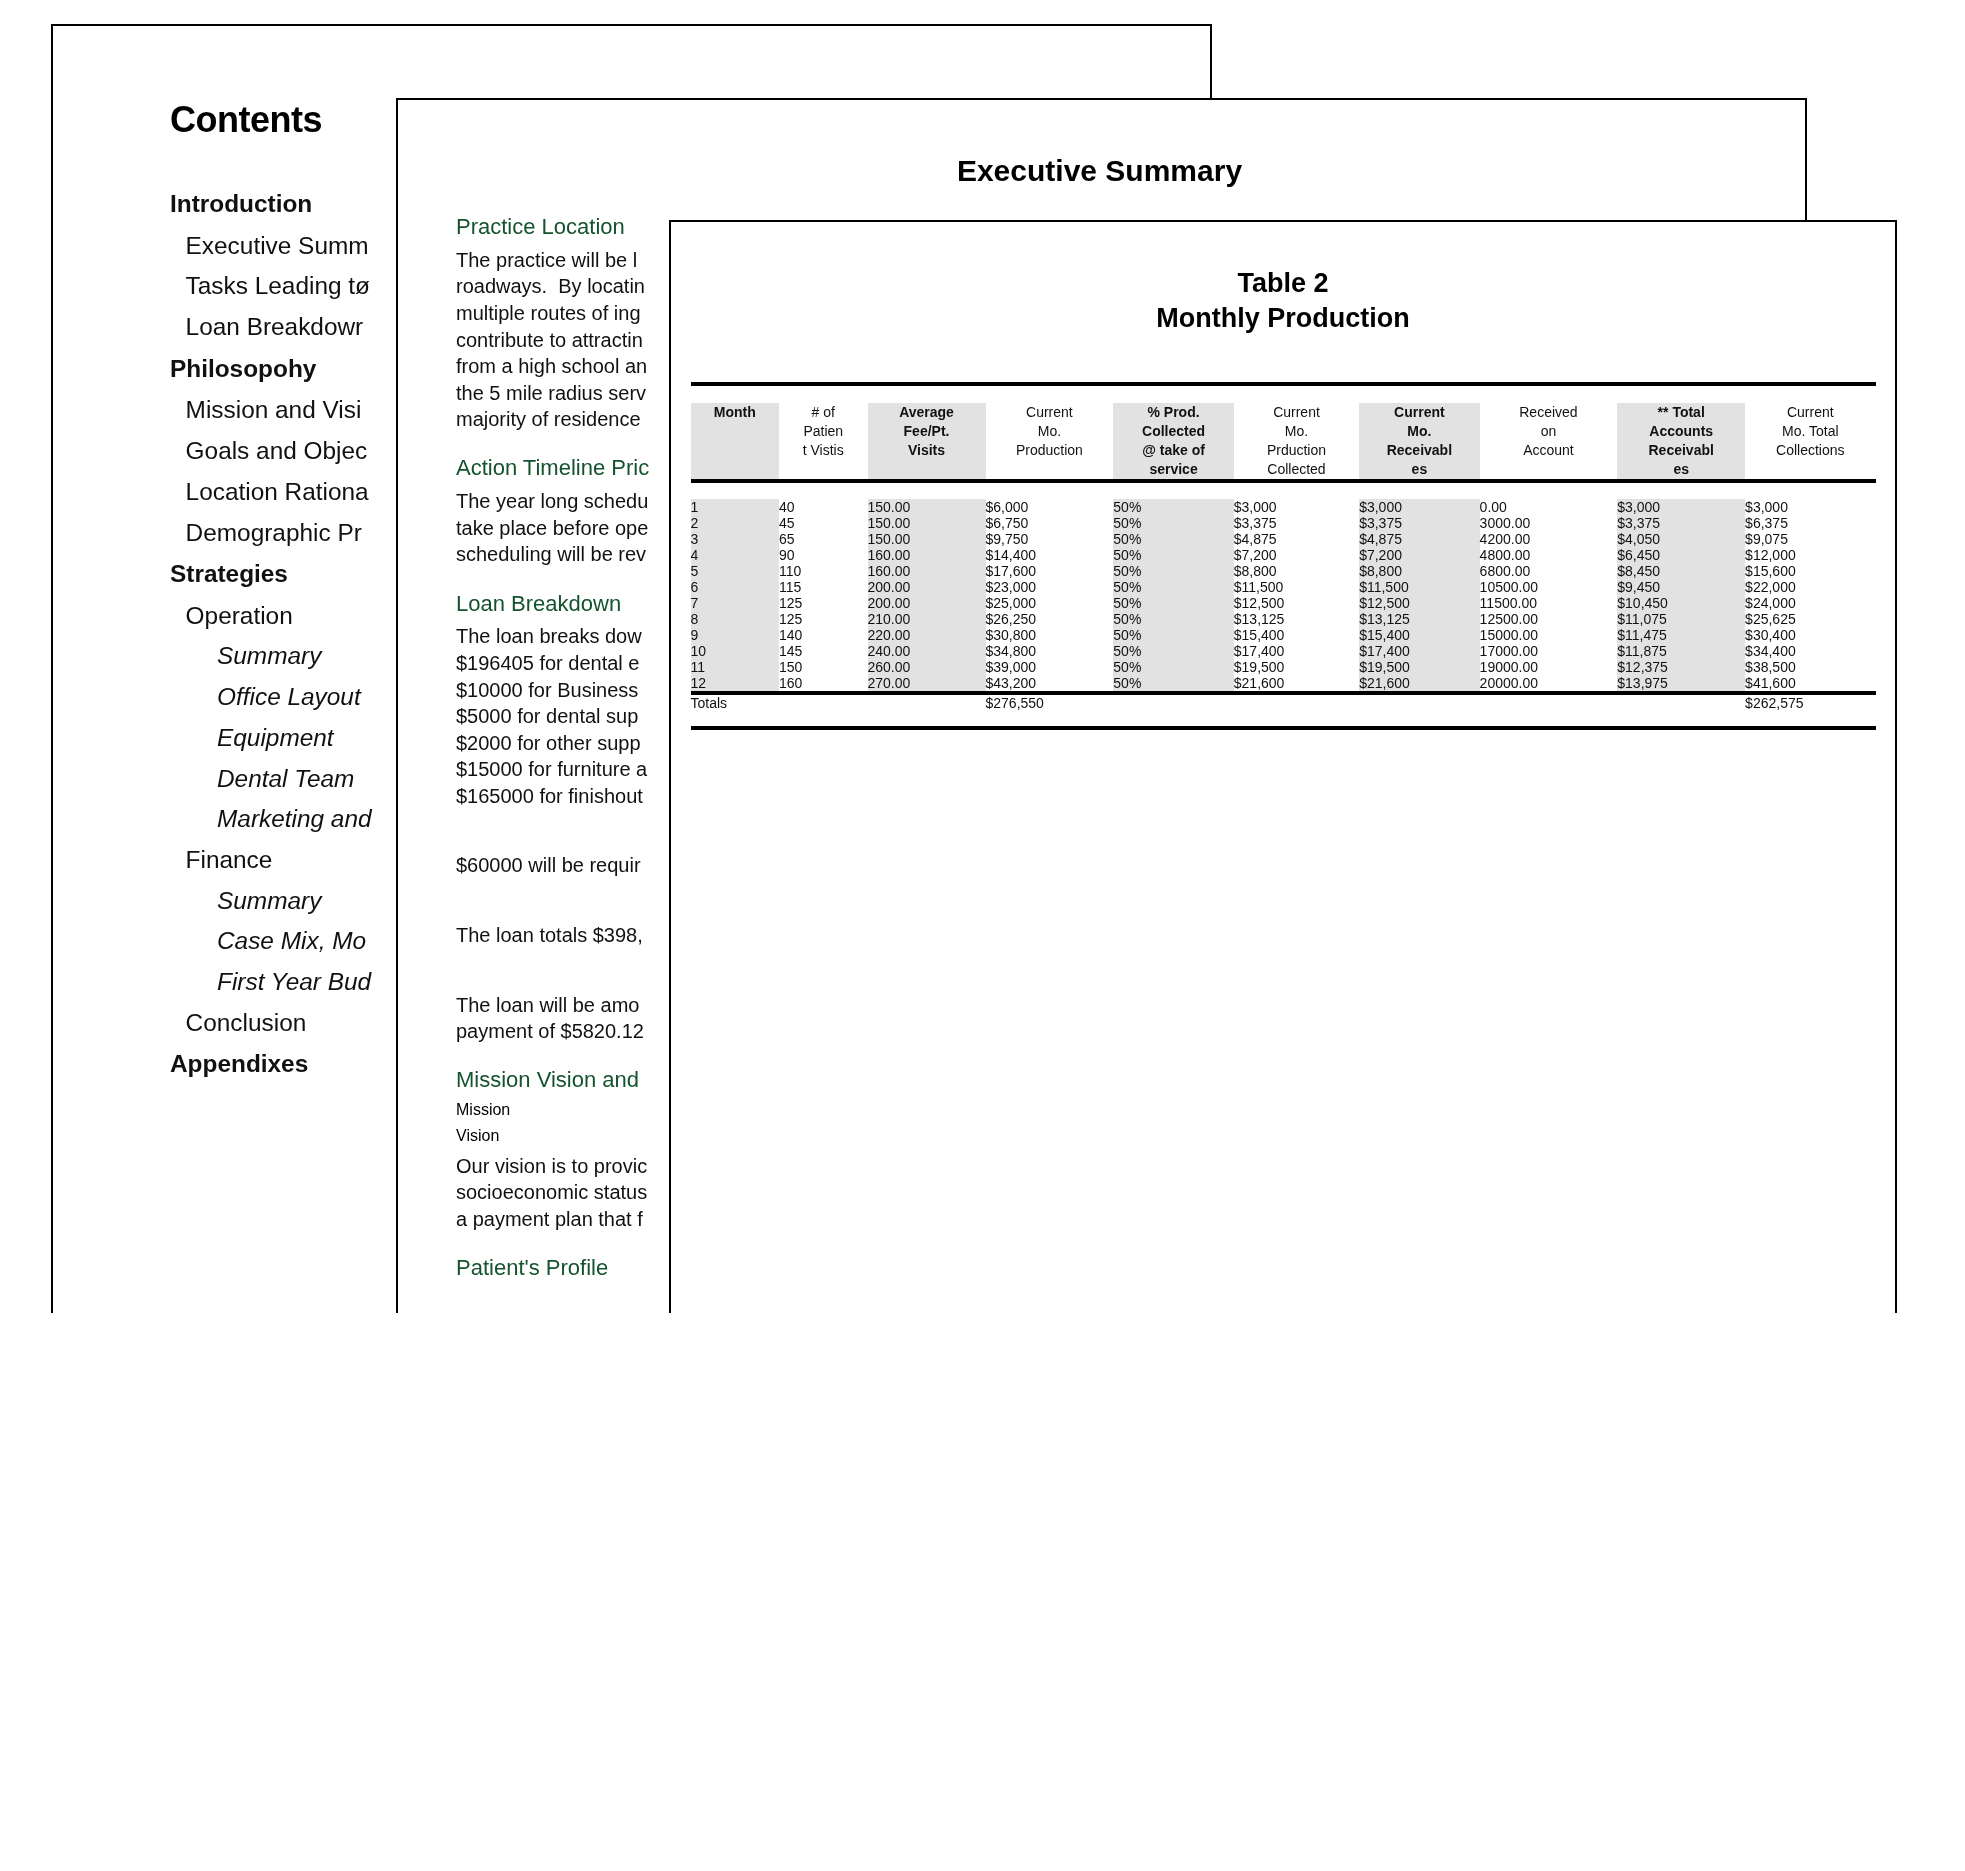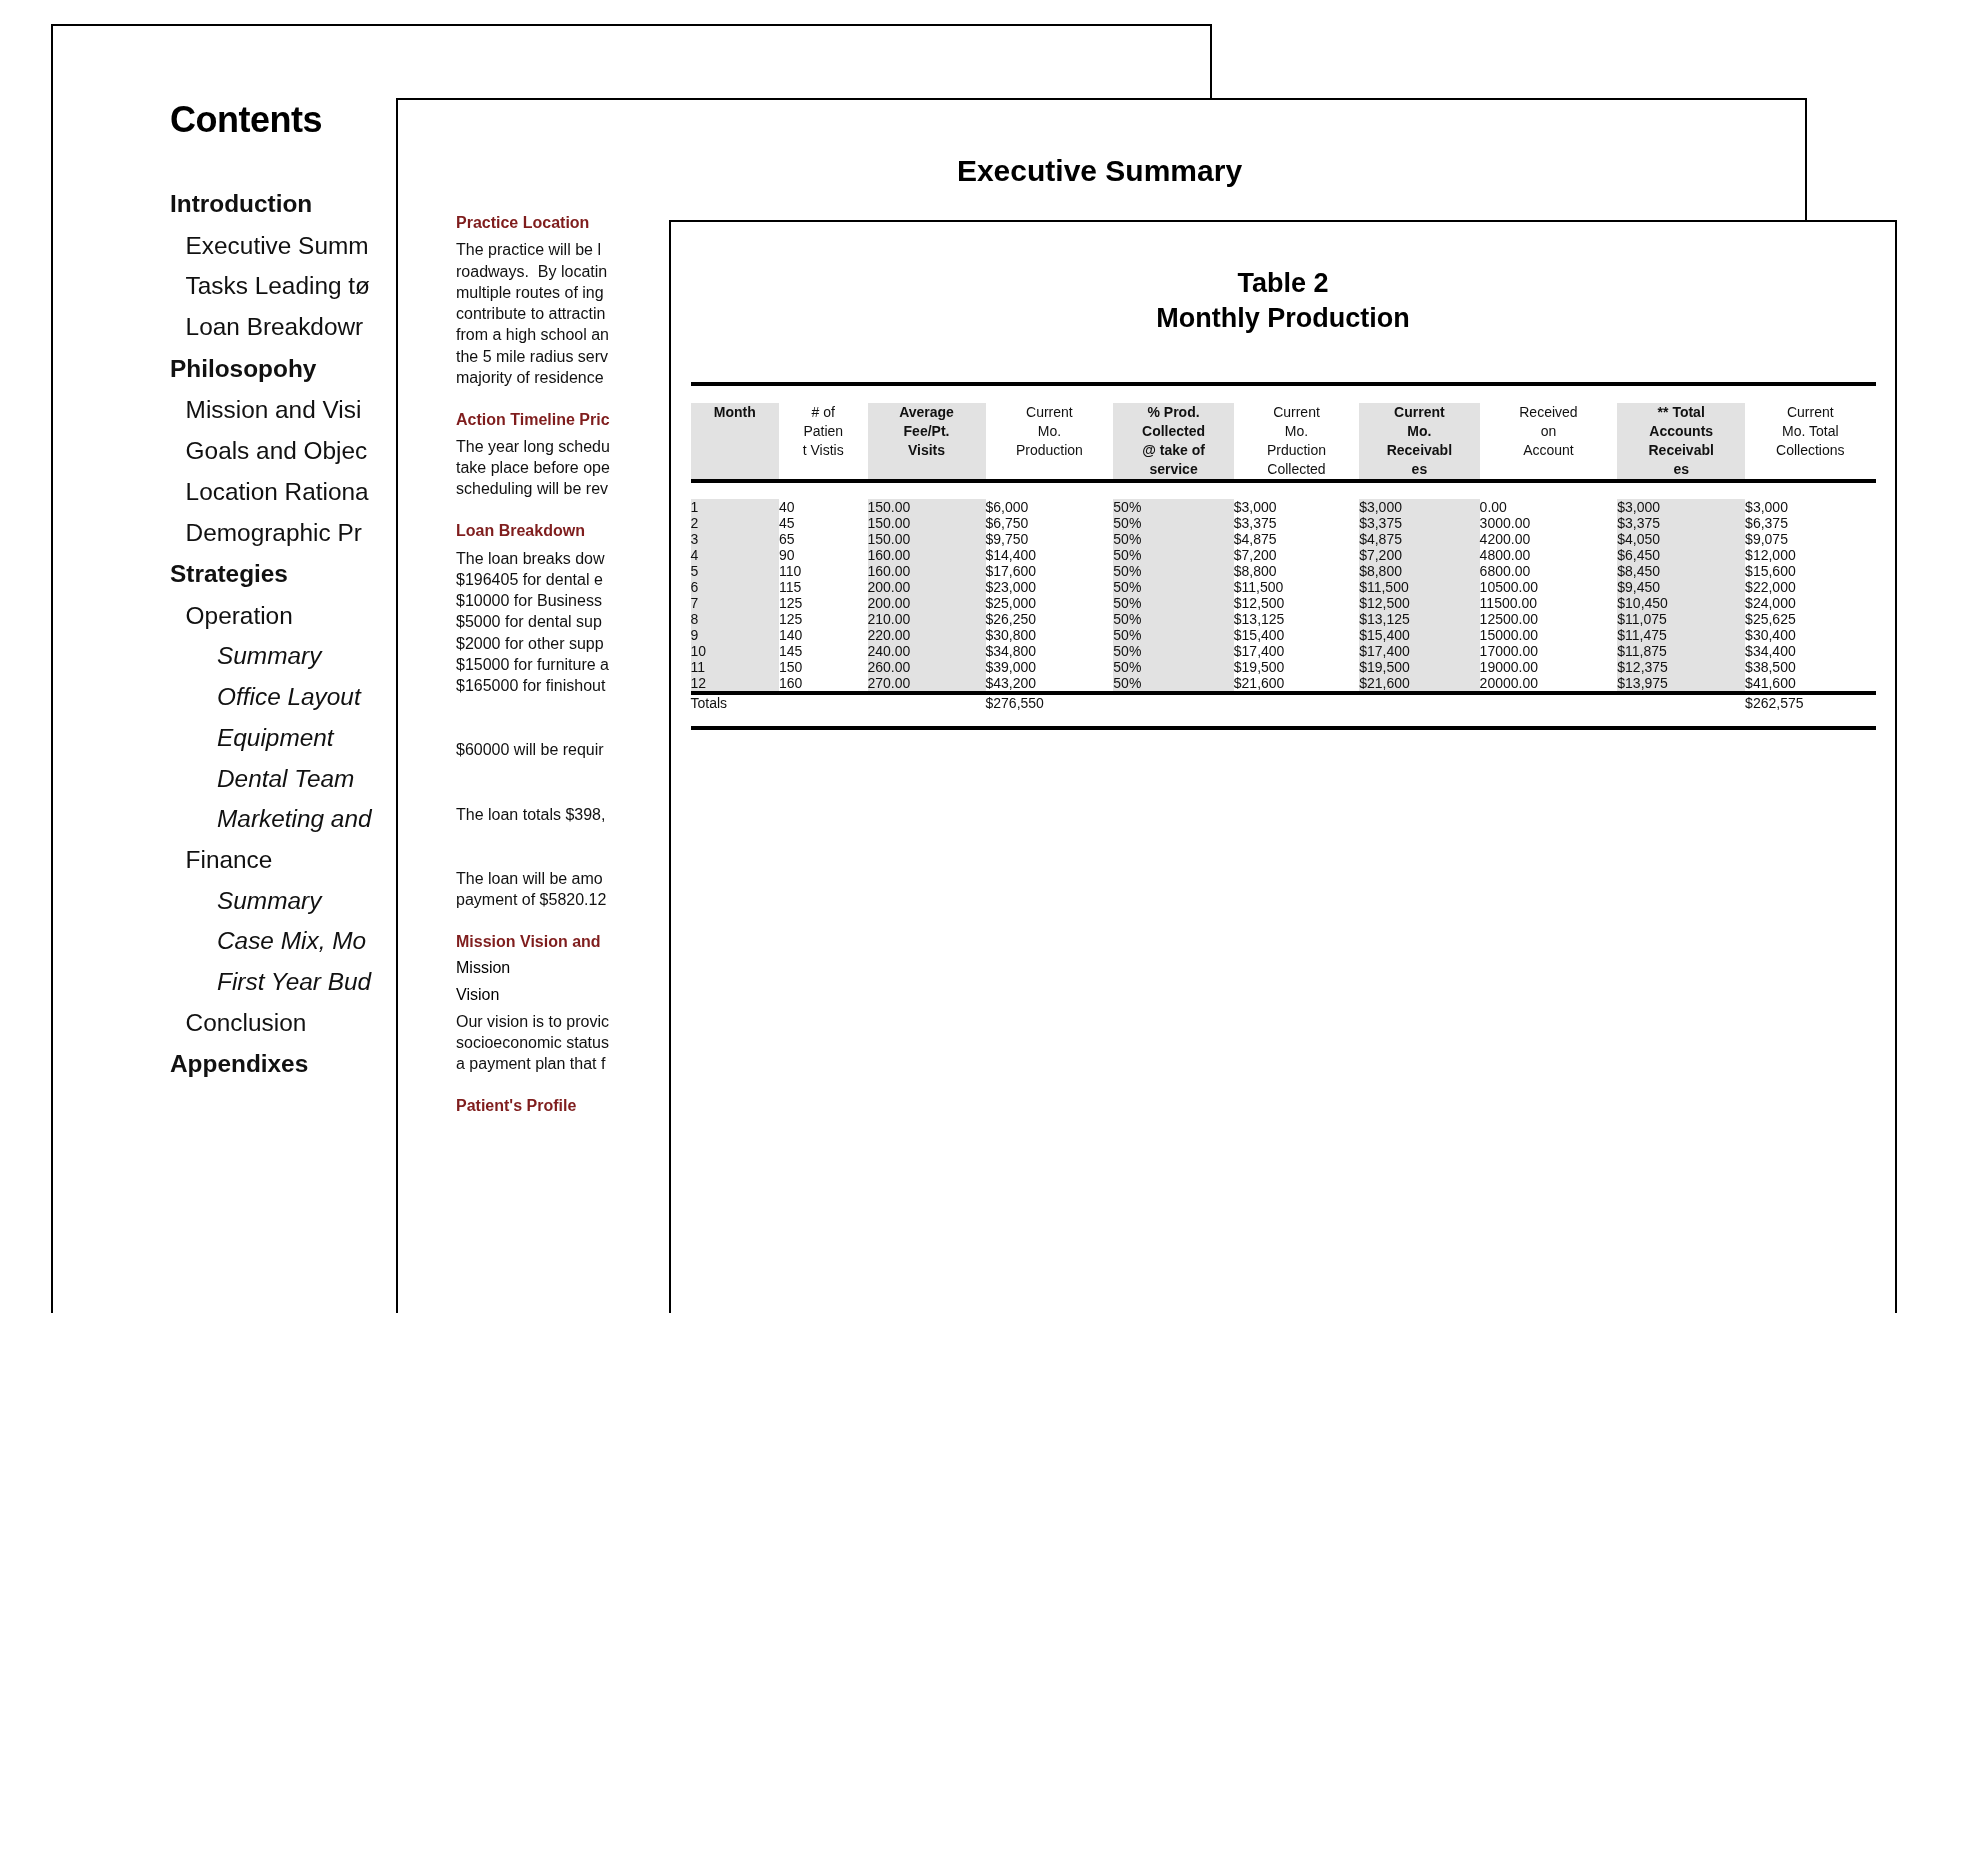--- a/index.html
+++ b/index.html
@@ -21,7 +21,7 @@
   #page-exec{left:396px;top:98px;width:1411px;height:1585px;z-index:2;}
   .exec-head{text-align:center;font-size:30px;font-weight:bold;padding:54px 4px 0 0;color:#000;}
   .exec-body{padding:25px 0 0 58px;width:224px;}
-  .sec-h{font-size:16px;font-weight:bold;color:#7f1d1d;margin:0 0 6.3px 0;line-height:1.25;white-space:nowrap;}
+  .sec-h{font-size:22px;font-weight:normal;color:#14532d;margin:0 0 6.3px 0;line-height:1.25;white-space:nowrap;}
   .sec-h2{font-size:16px;font-weight:normal;color:#000;margin:0 0 6.3px 0;line-height:1.25;white-space:nowrap;}
   .sec-p{font-size:16px;line-height:1.33;color:#111;margin:0 0 21.5px 0;white-space:pre;}
   .gap{height:21.5px;}

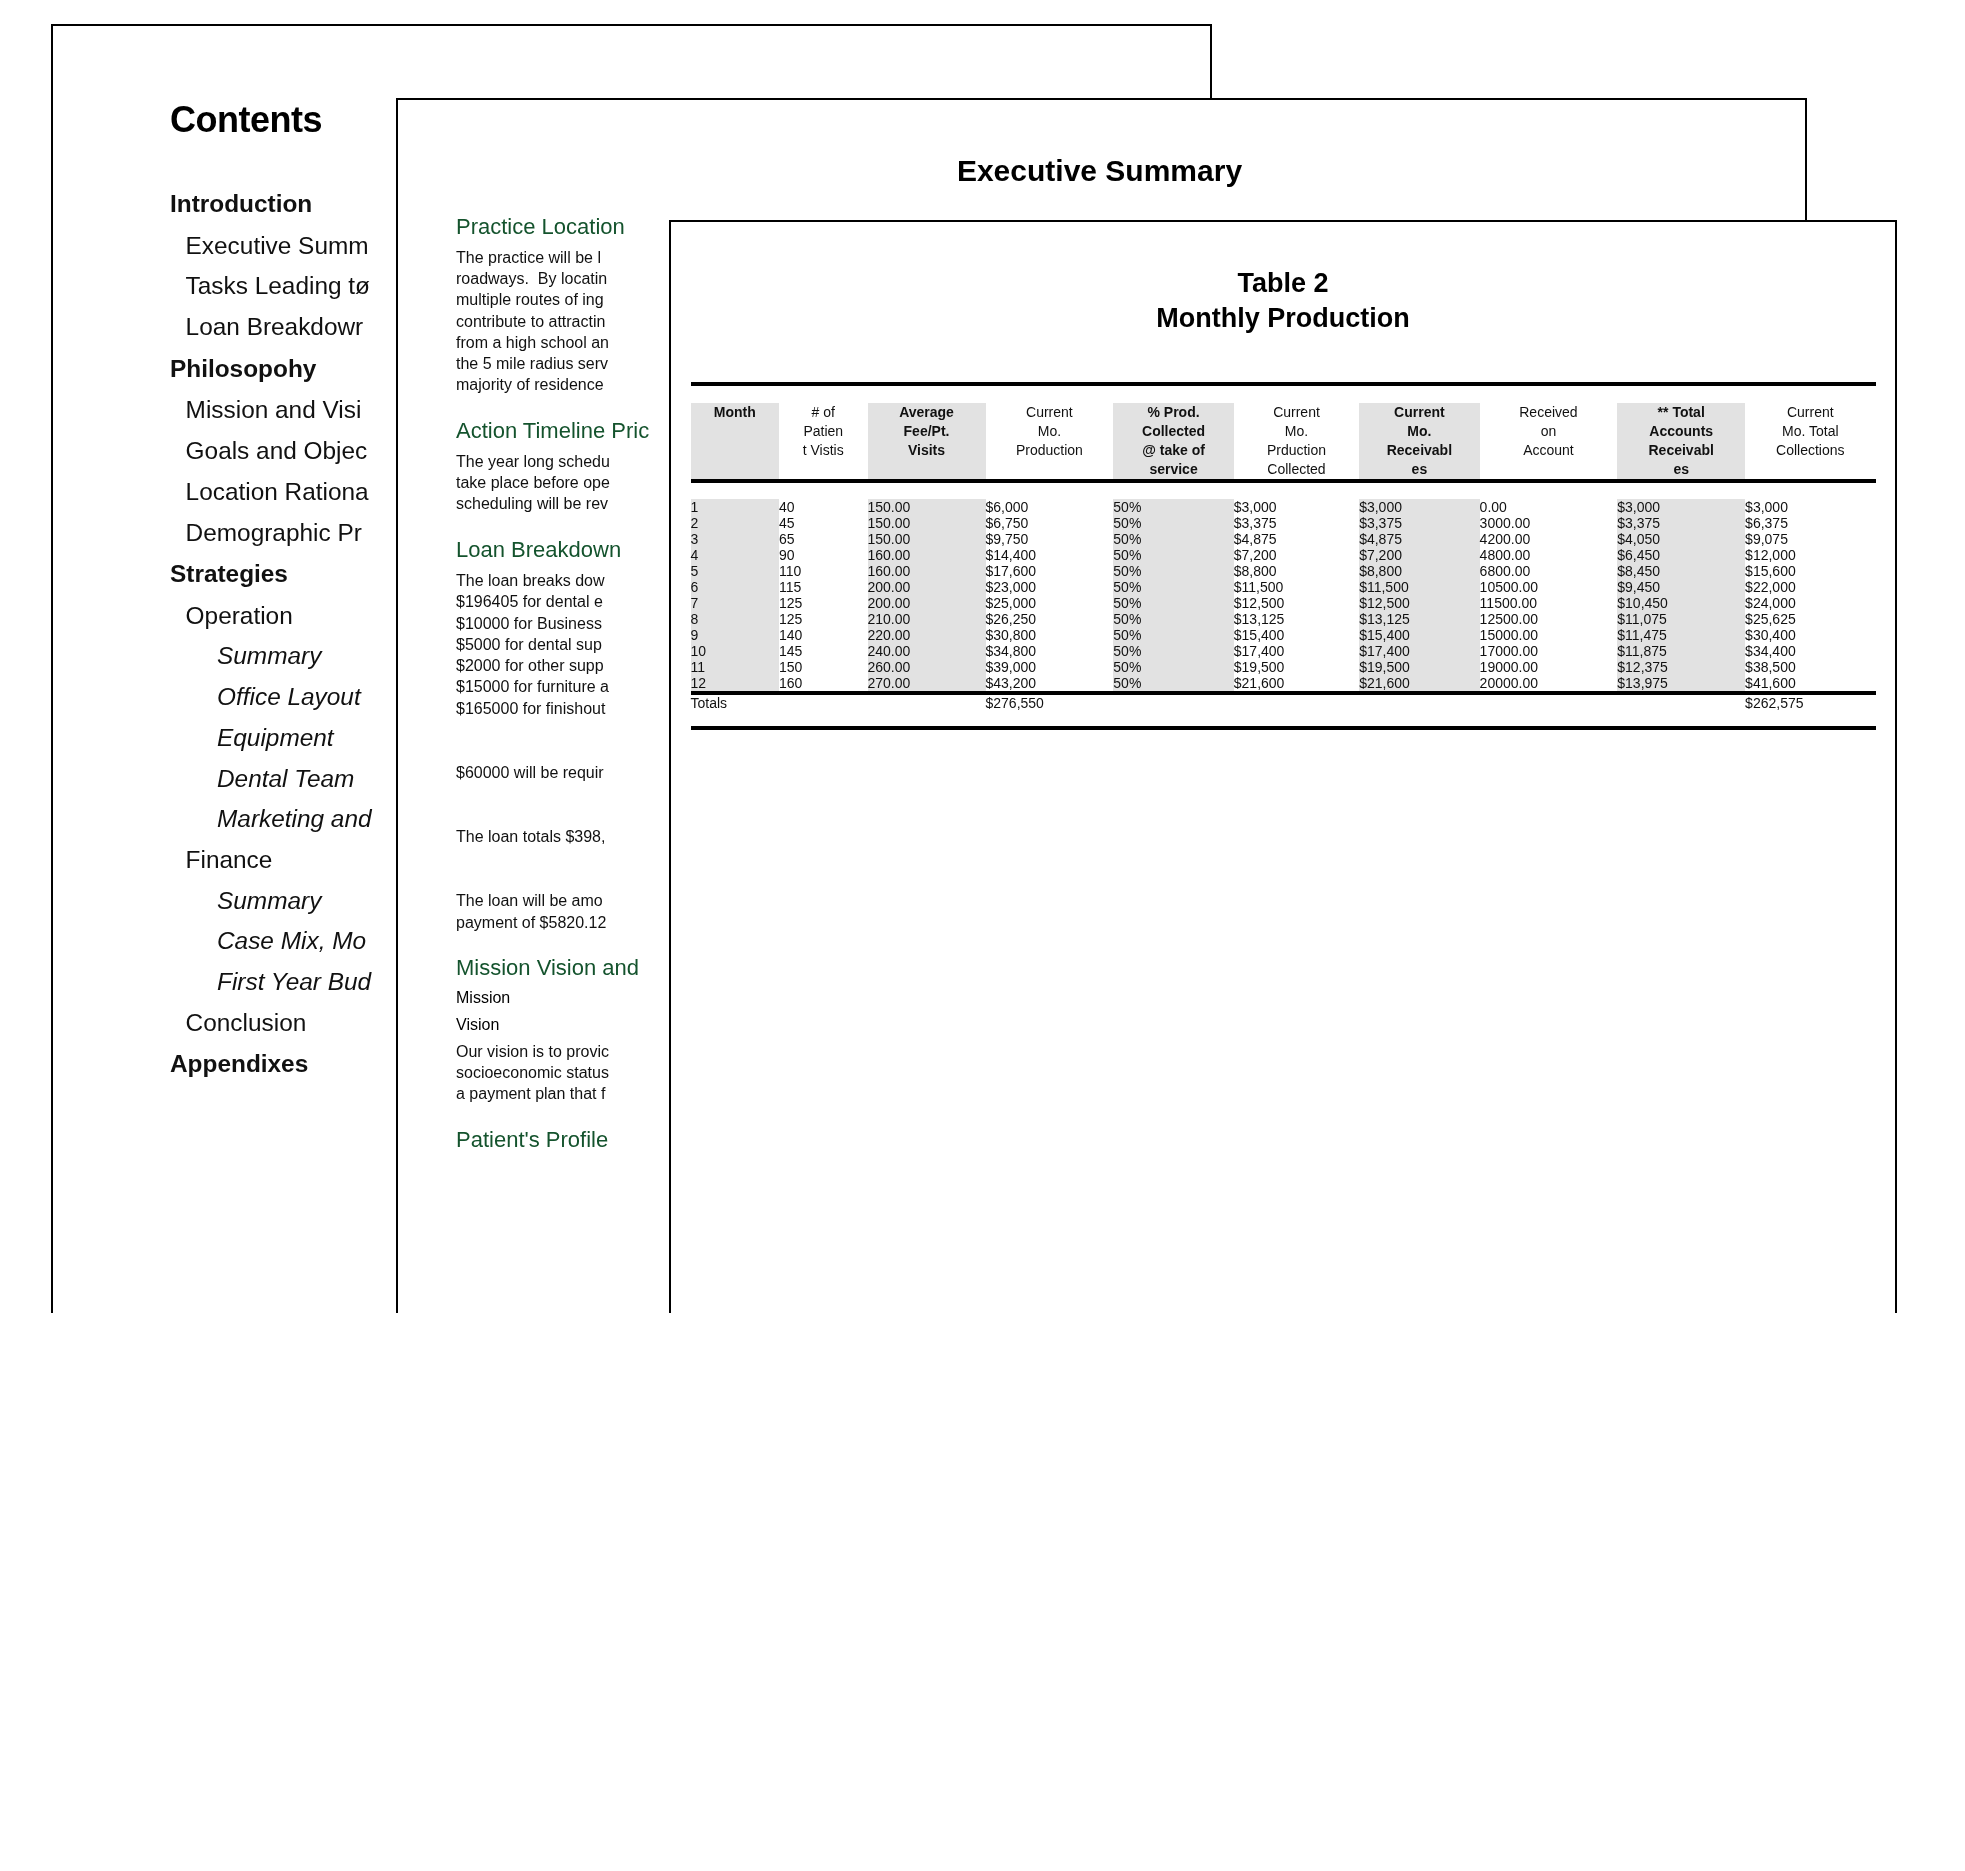--- a/index.html
+++ b/index.html
@@ -23,7 +23,7 @@
   .exec-body{padding:25px 0 0 58px;width:224px;}
   .sec-h{font-size:22px;font-weight:normal;color:#14532d;margin:0 0 6.3px 0;line-height:1.25;white-space:nowrap;}
   .sec-h2{font-size:16px;font-weight:normal;color:#000;margin:0 0 6.3px 0;line-height:1.25;white-space:nowrap;}
-  .sec-p{font-size:16px;line-height:1.33;color:#111;margin:0 0 21.5px 0;white-space:pre;}
+  .sec-p{font-size:20px;line-height:1.33;color:#111;margin:0 0 21.5px 0;white-space:pre;}
   .gap{height:21.5px;}
 
   

